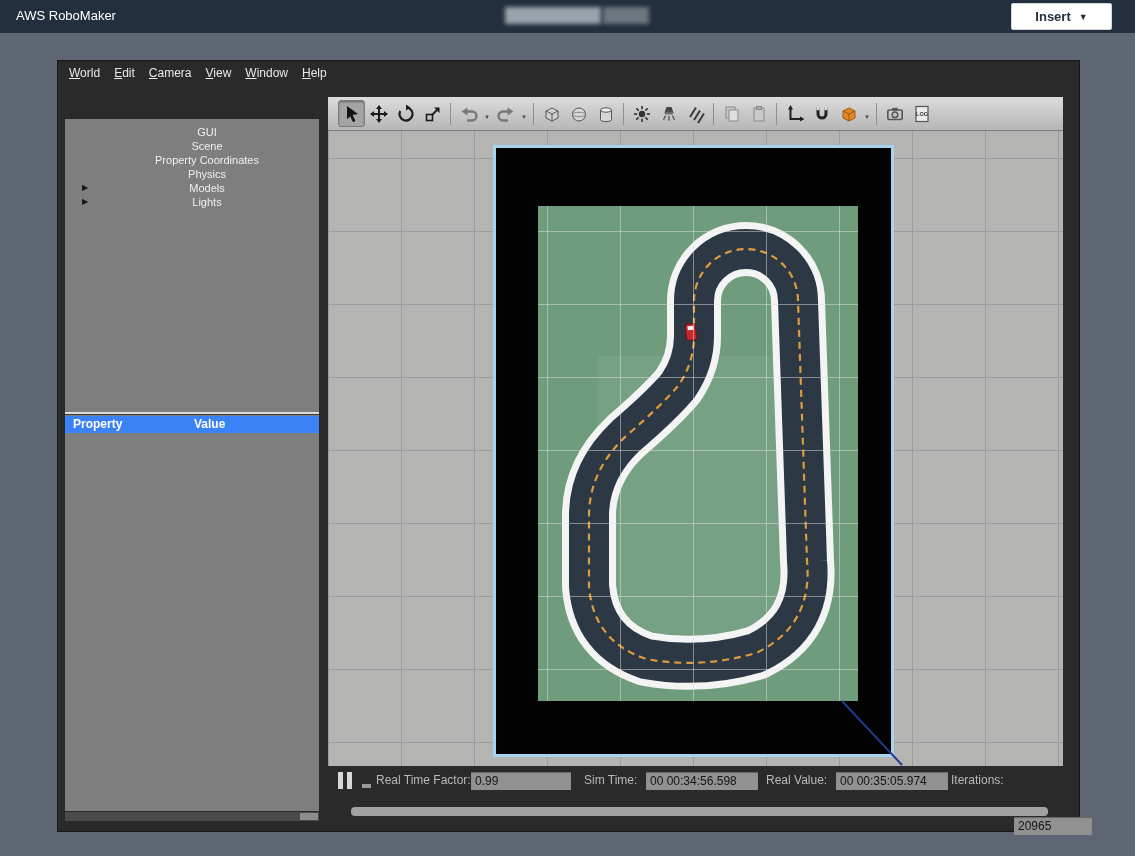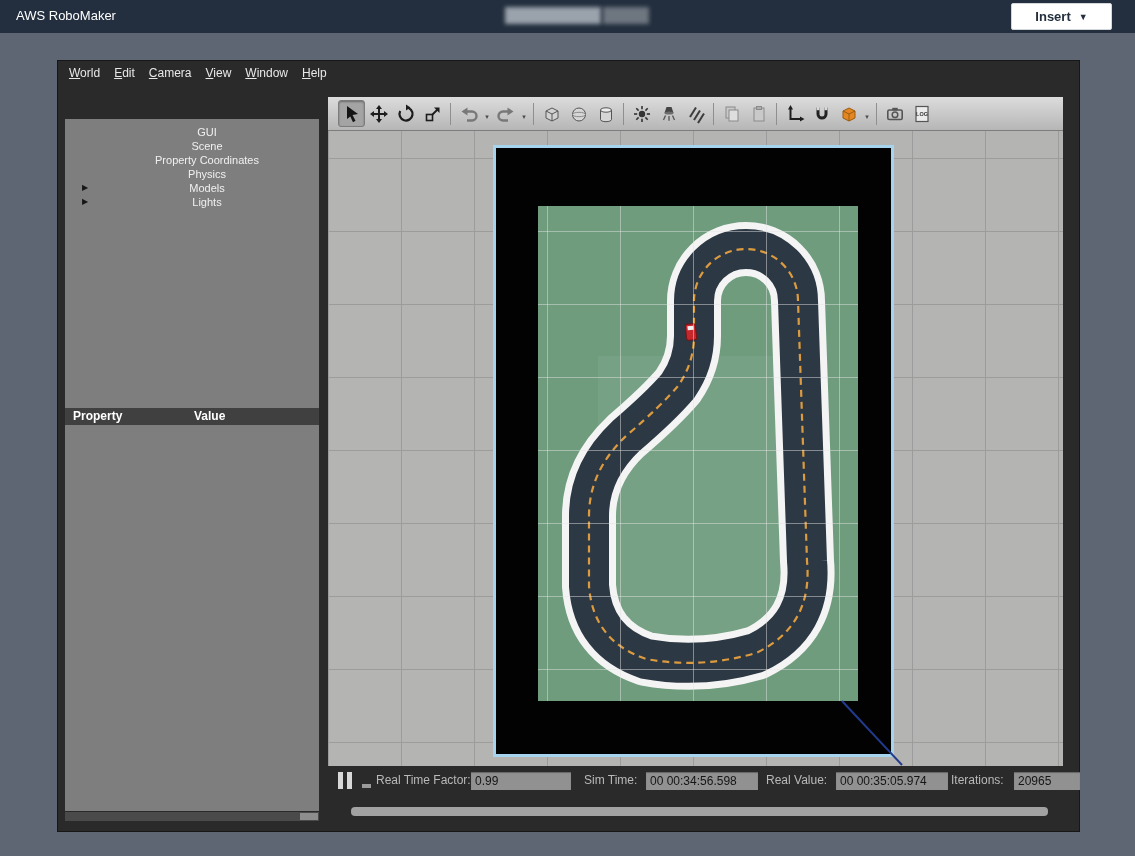--- a/index.html
+++ b/index.html
@@ -40,7 +40,7 @@
   .tree-row .tri { position:absolute; left:17px; top:0; font-size:8px; color:#151515; }
   .splitter { position:absolute; left:0; top:293px; width:100%; height:3px; background:#dcdcdc;
               border-bottom:1px solid #3a3a3a; }
-  .prop-header { position:absolute; left:0; top:289px; width:100%; height:17px; background:#404040;
+  .prop-header { position:absolute; left:0; top:297px; width:100%; height:17px; background:#3b82f6;
                  color:#ffffff; font-size:12px; font-weight:bold; }
   .prop-header .col-prop { position:absolute; left:8px; top:1px; }
   .prop-header .col-val  { position:absolute; left:129px; top:1px; }

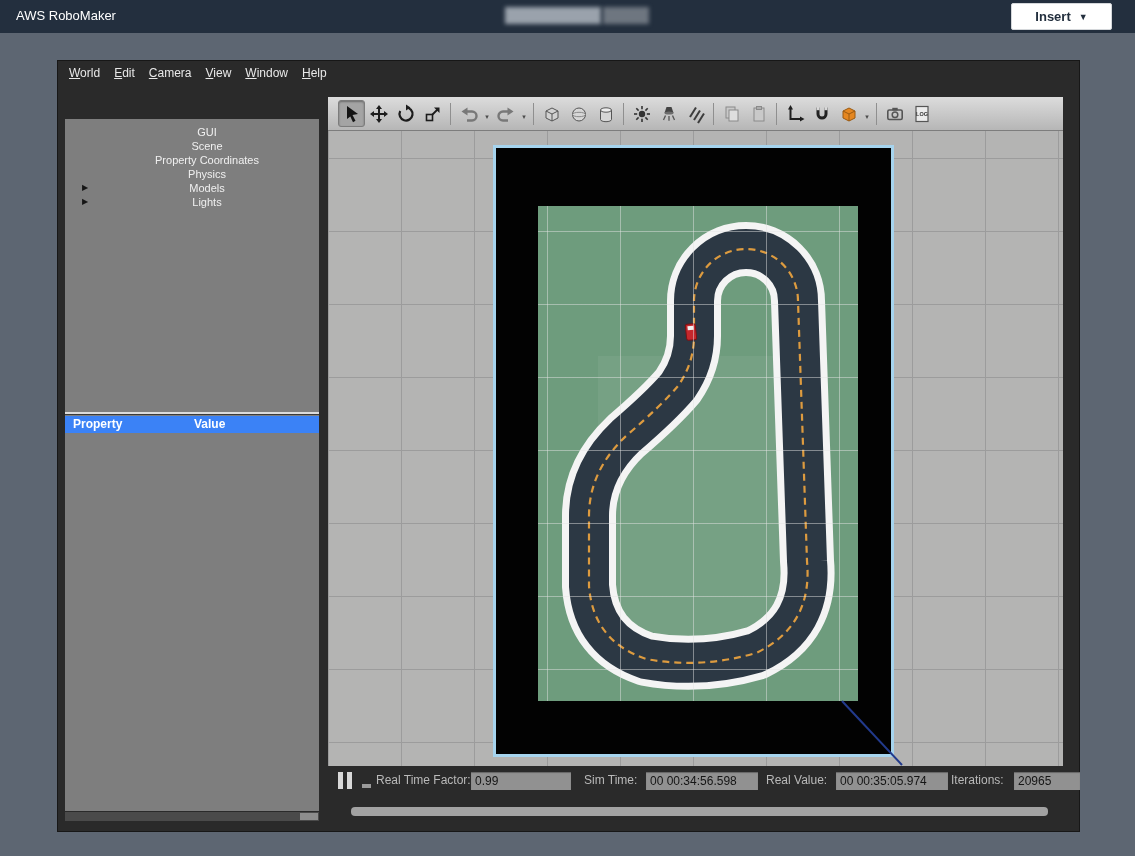--- a/index.html
+++ b/index.html
@@ -345,7 +345,7 @@
     <span class="sb-field" style="left:778px; width:112px;">00 00:35:05.974</span>
 
     <span class="sb-label" style="left:893px;text-align:right;">Iterations:</span>
-    <span class="sb-field" style="left:956px; width:66px;">20965</span>
+    <span class="sb-field" style="left:956px; width:78px;margin-top:45px;">20965</span>
   </div>
 
   <div class="hscroll">

